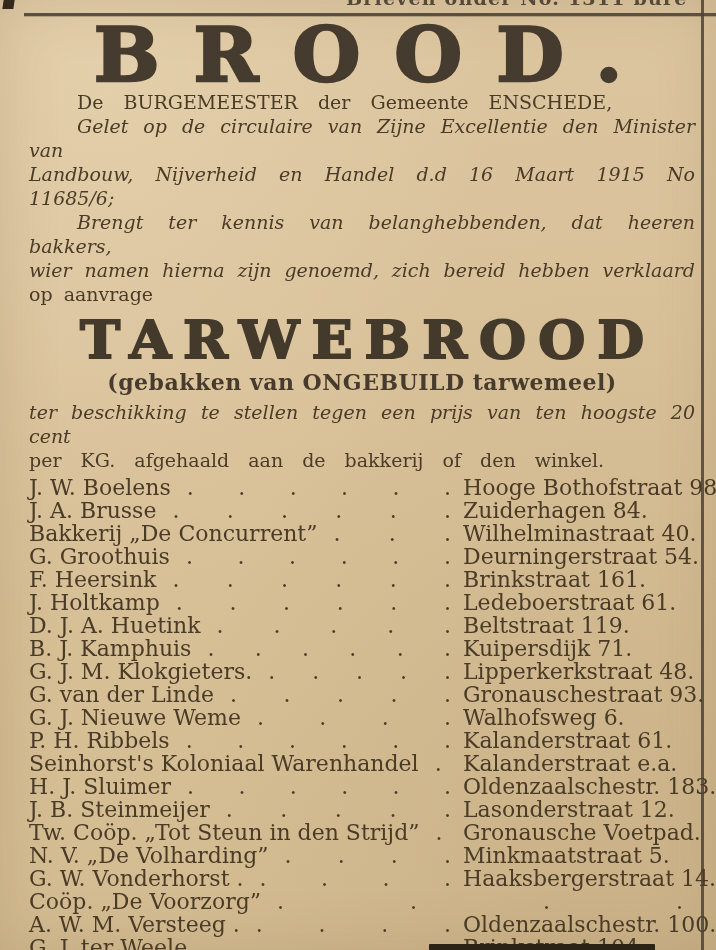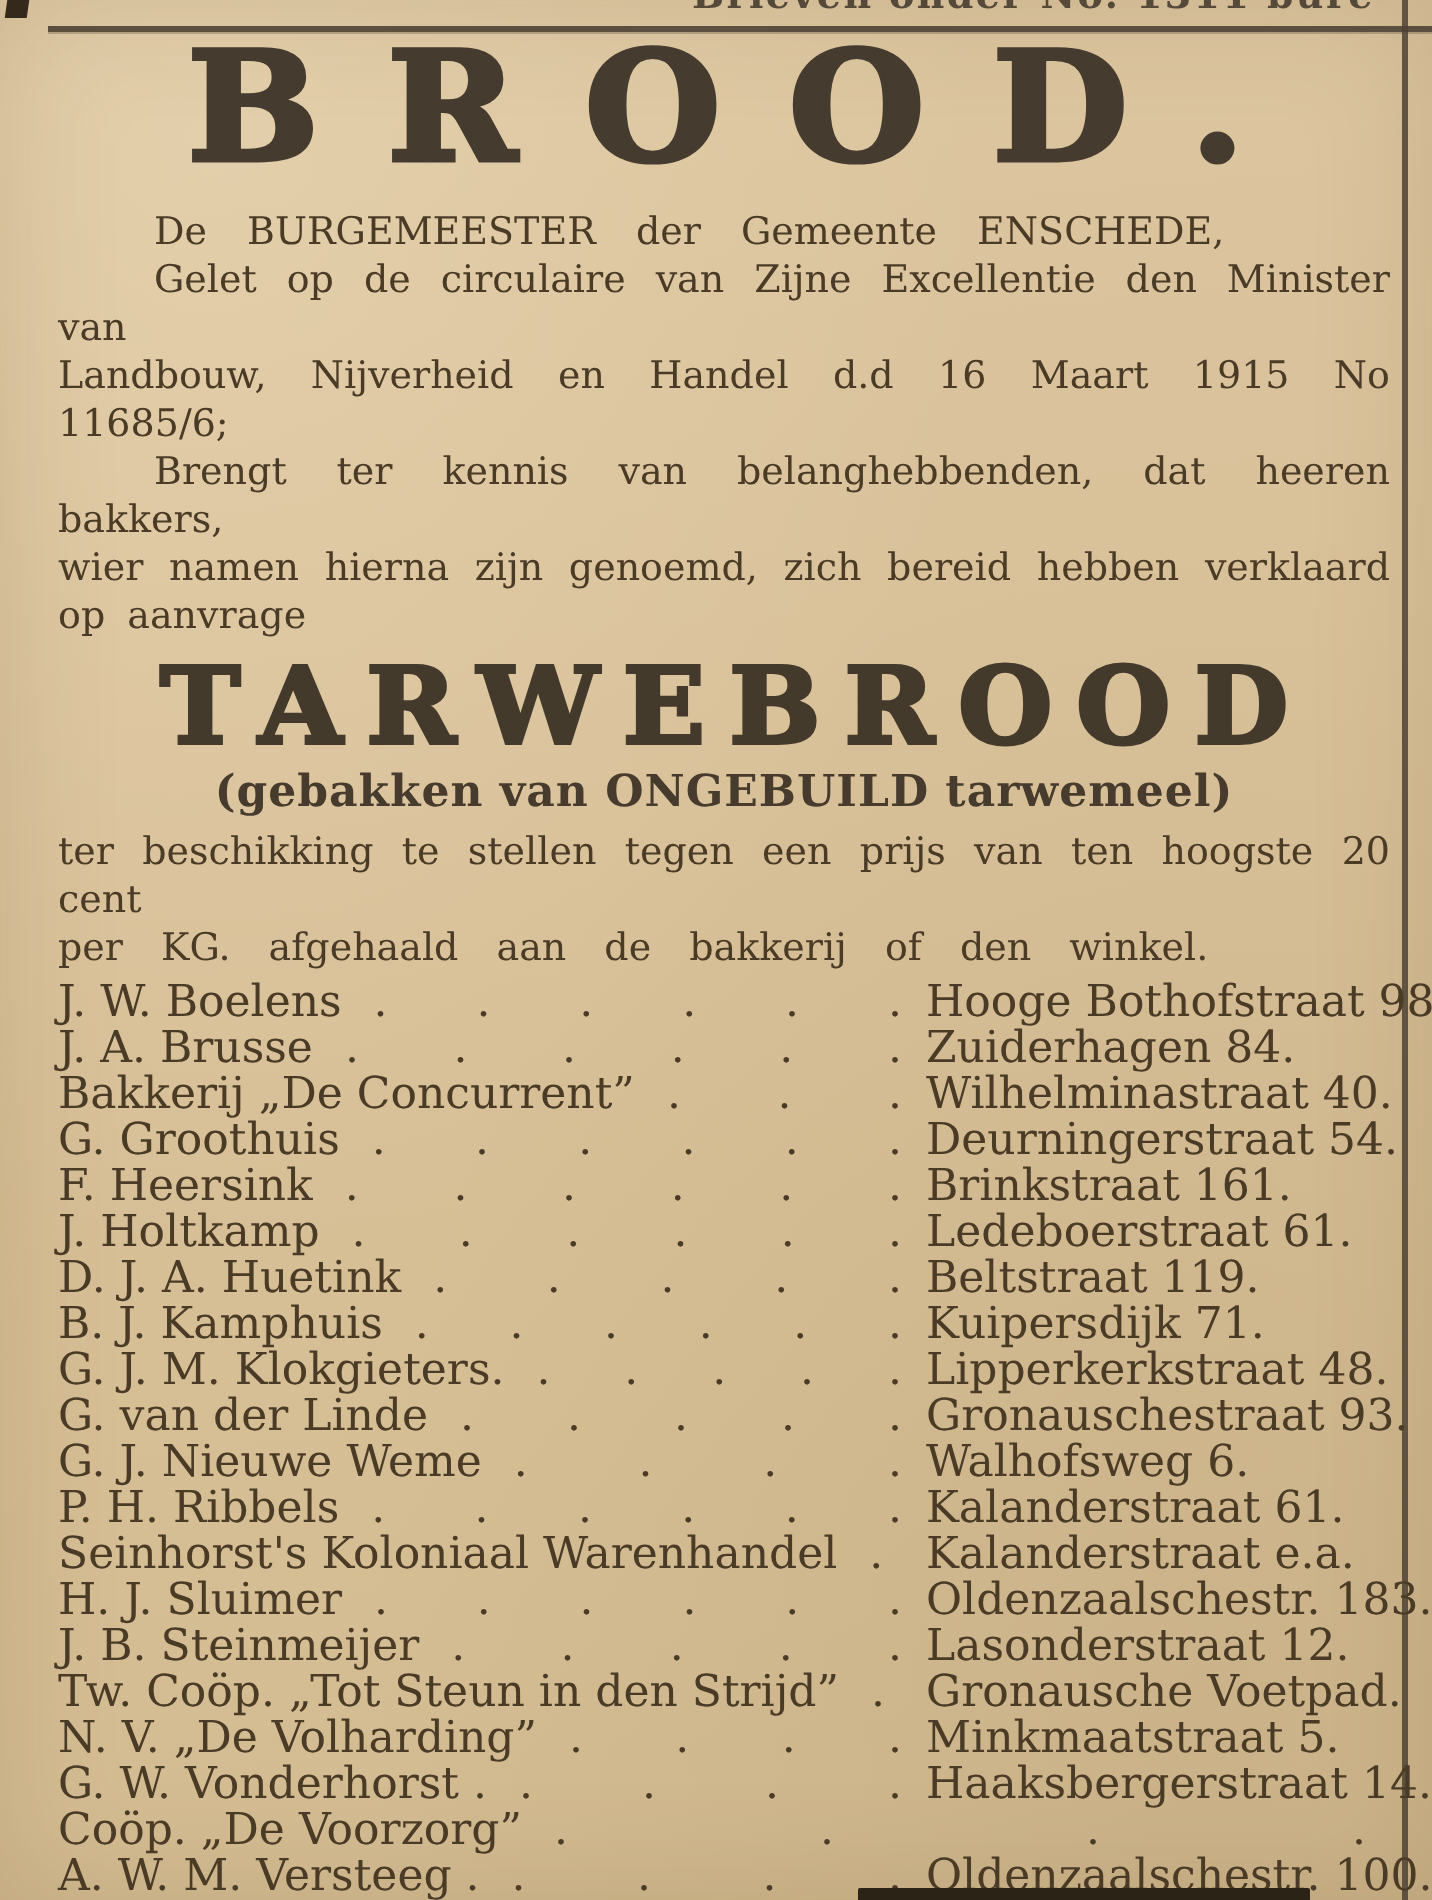--- a/index.html
+++ b/index.html
@@ -30,7 +30,7 @@
   .line{font-size:19px;line-height:24px;word-spacing:5px;}
   .indent{text-indent:48px;}
   .just{text-align:justify;text-align-last:justify;}
-  .ws-wide{word-spacing:14px;margin-top:14px;}
+  .ws-wide{word-spacing:14px;}
   .ws-mid{word-spacing:13px;}
 
   .tarwe{

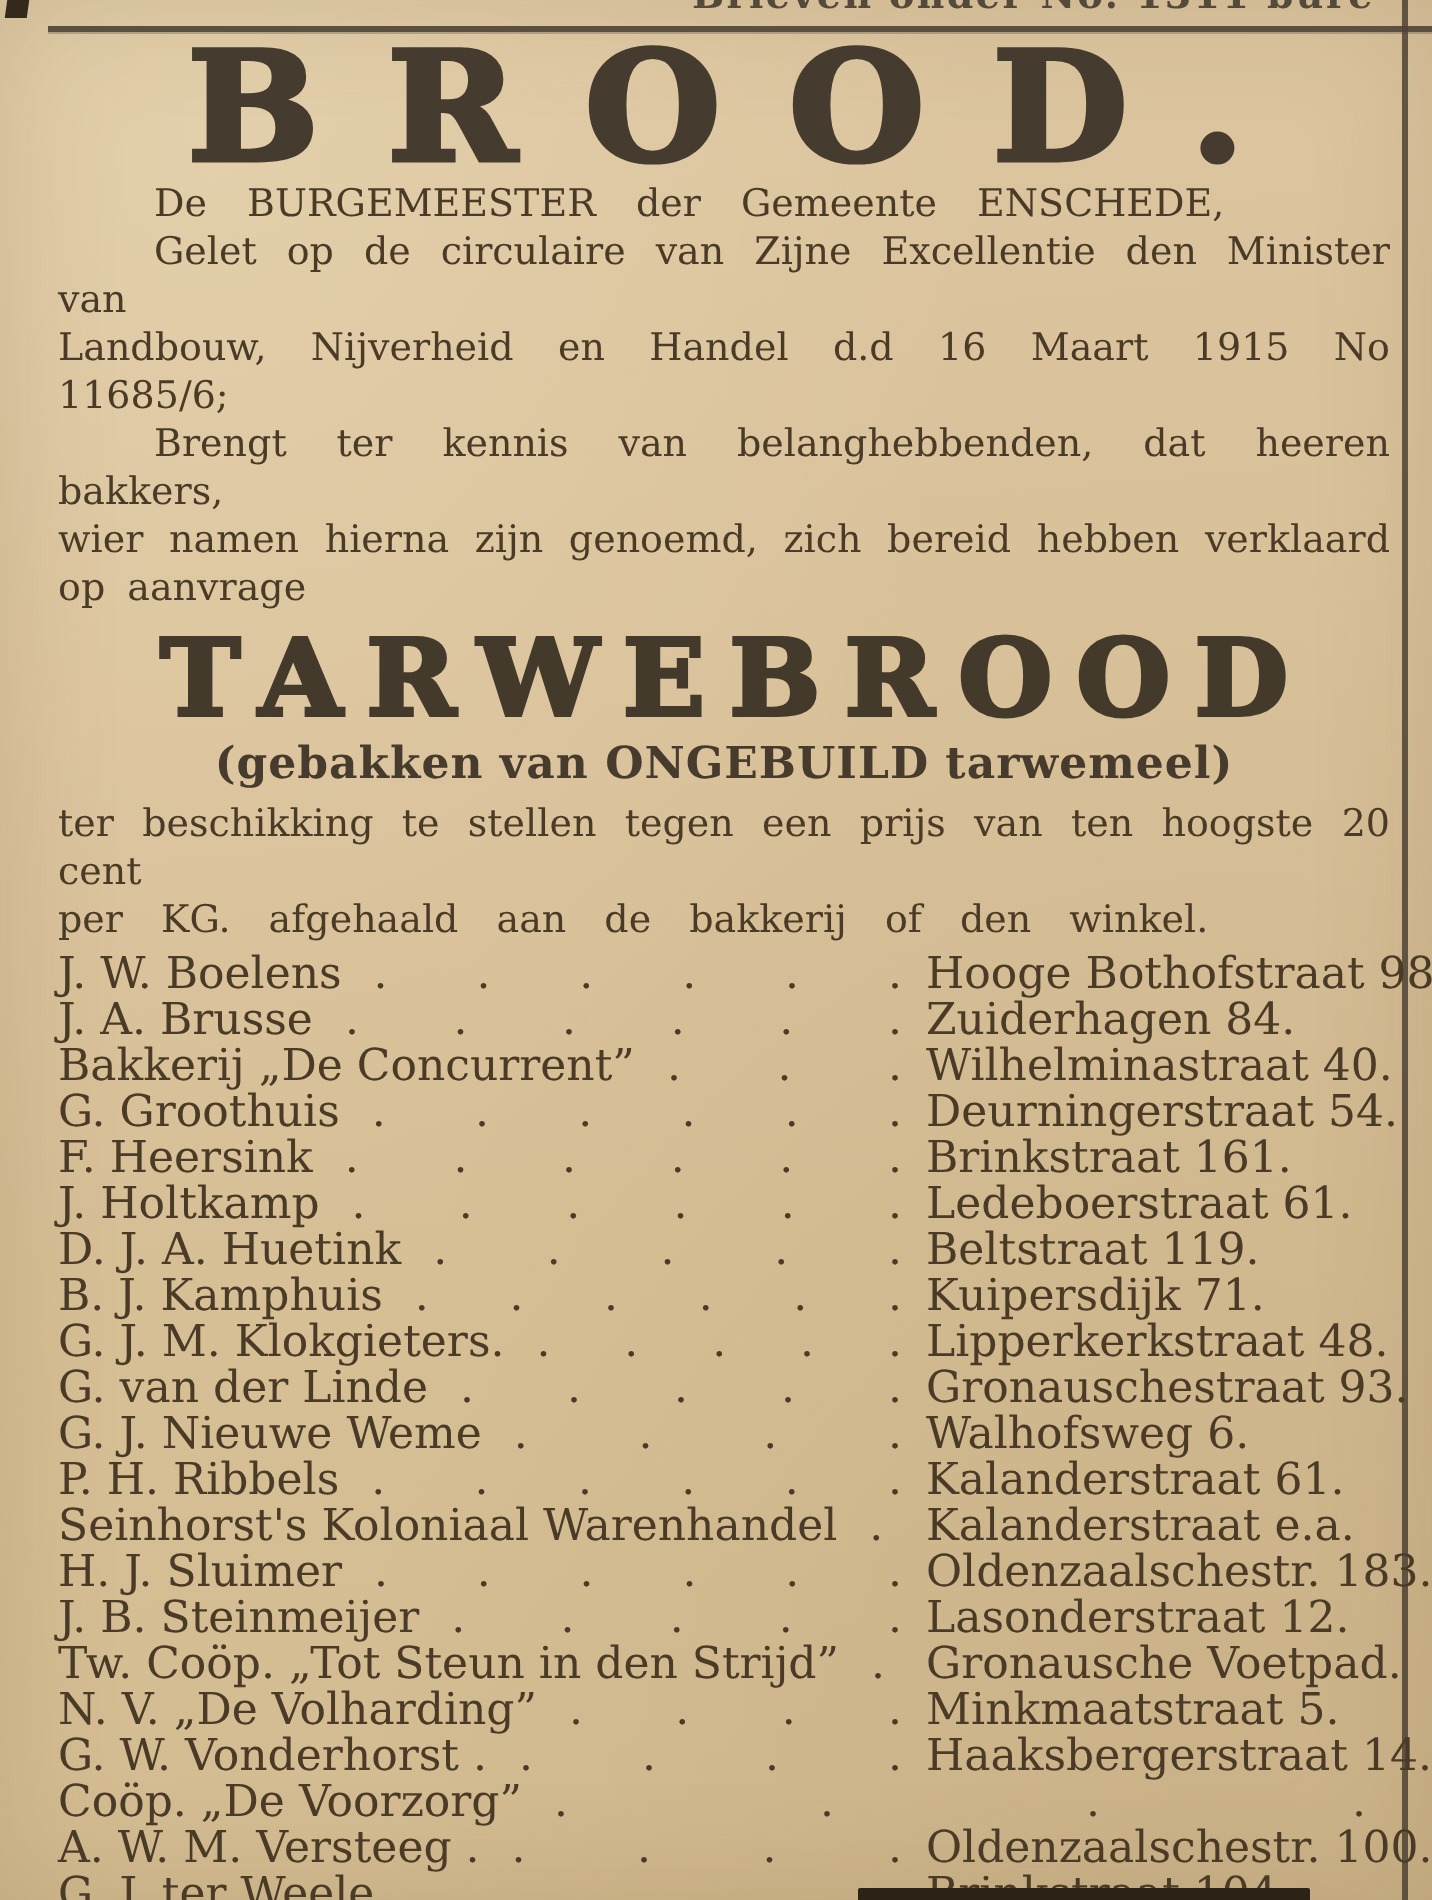--- a/index.html
+++ b/index.html
@@ -29,7 +29,7 @@
   }
   .line{font-size:19px;line-height:24px;word-spacing:5px;}
   .indent{text-indent:48px;}
-  .just{text-align:justify;text-align-last:justify;}
+  .just{text-align:justify;text-align-last:justify;font-style:italic;}
   .ws-wide{word-spacing:14px;}
   .ws-mid{word-spacing:13px;}
 

